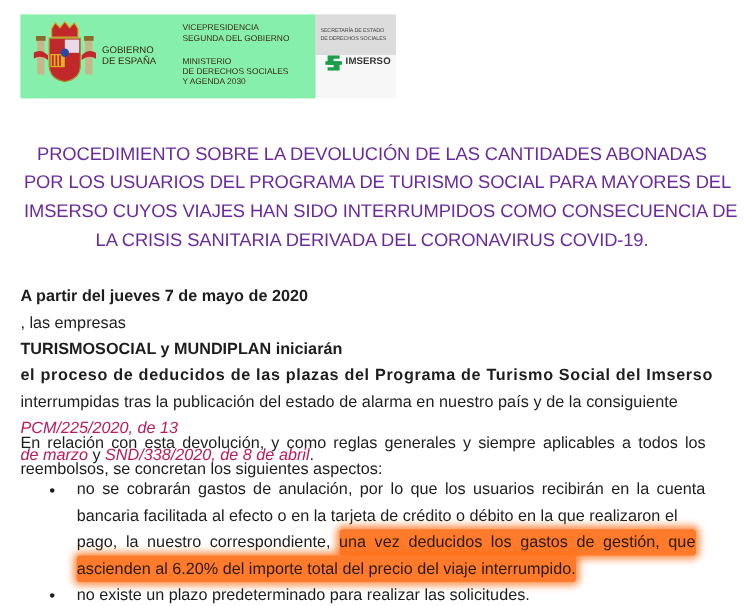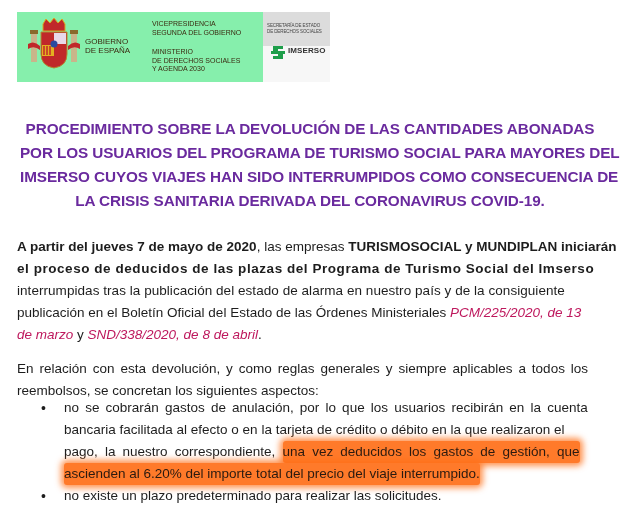--- a/index.html
+++ b/index.html
@@ -22,7 +22,7 @@
 
   
   .title { position:absolute; left:20px; top:117px; width:580px; text-align:center;
-           color:#6a2a9e; font-weight:bold; font-size:15.3px; line-height:24px; letter-spacing:-0.1px; }
+           color:#6a2a9e; font-weight:normal; font-size:15.3px; line-height:24px; letter-spacing:-0.1px; }
   .title div { white-space:nowrap; }
 
   

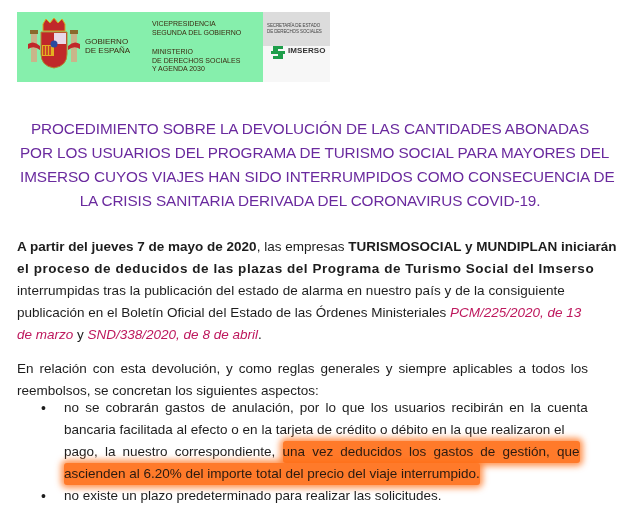--- a/index.html
+++ b/index.html
@@ -101,7 +101,7 @@
 </div>
 
 <div class="para" style="top:236px;">
-  <div class="line" style="justify-content:space-between;">
+  <div class="line" style="justify-content:space-between;flex-direction:column;">
     <span class="b">A partir del jueves 7 de mayo de 2020</span>
       <span style="white-space:pre">, las empresas </span>
       <span class="b">TURISMOSOCIAL y MUNDIPLAN iniciarán</span>

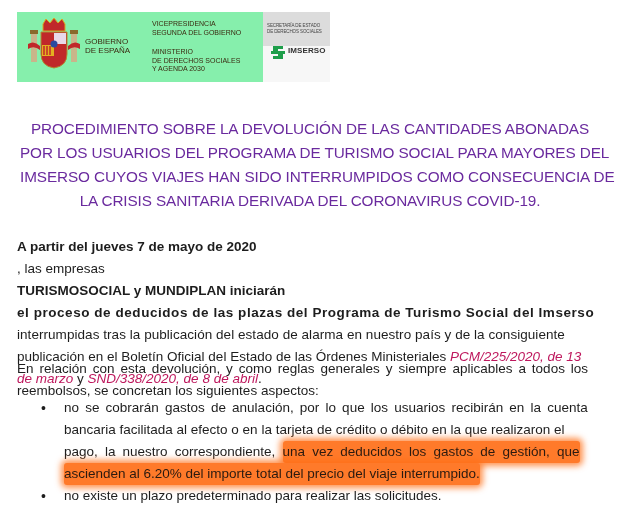--- a/index.html
+++ b/index.html
@@ -109,7 +109,6 @@
   <div class="line b" style="letter-spacing:0.55px;">el proceso de deducidos de las plazas del Programa de Turismo Social del Imserso</div>
   <div class="line" style="letter-spacing:0.05px;">interrumpidas tras la publicación del estado de alarma en nuestro país y de la consiguiente</div>
   <div class="line" style="justify-content:flex-start;">
-    <span style="white-space:pre">publicación en el Boletín Oficial del Estado de las Órdenes Ministeriales </span>
       <span class="link">PCM/225/2020, de 13</span>
   </div>
   <div class="line last" style="gap:0;">

